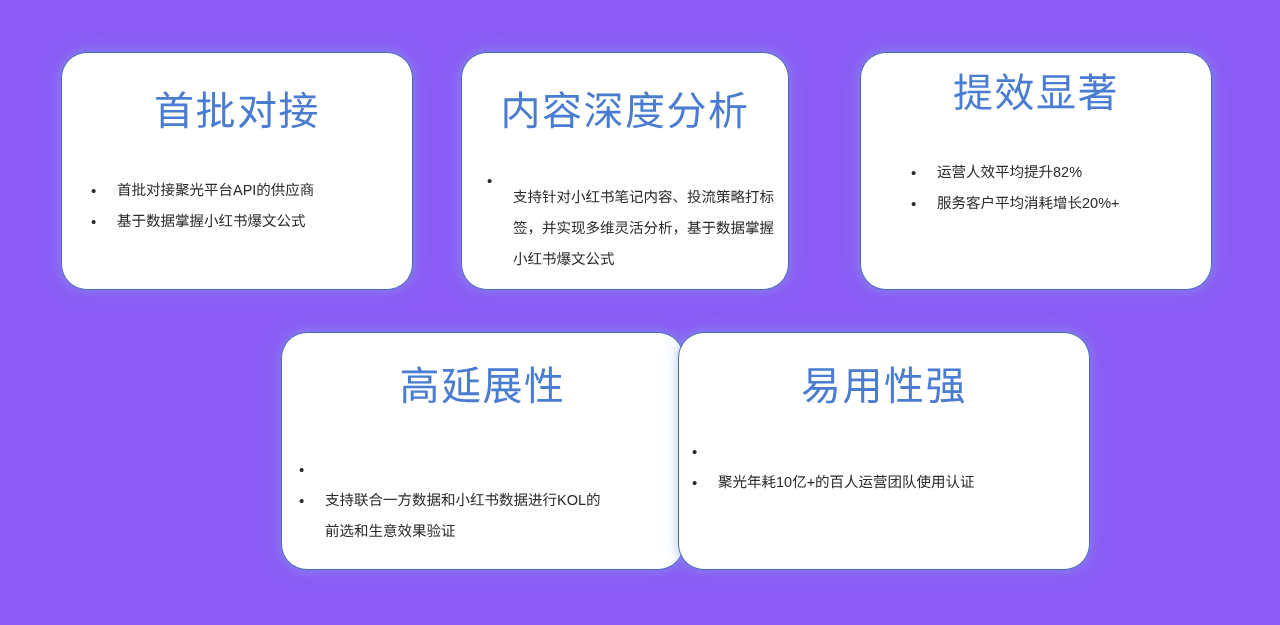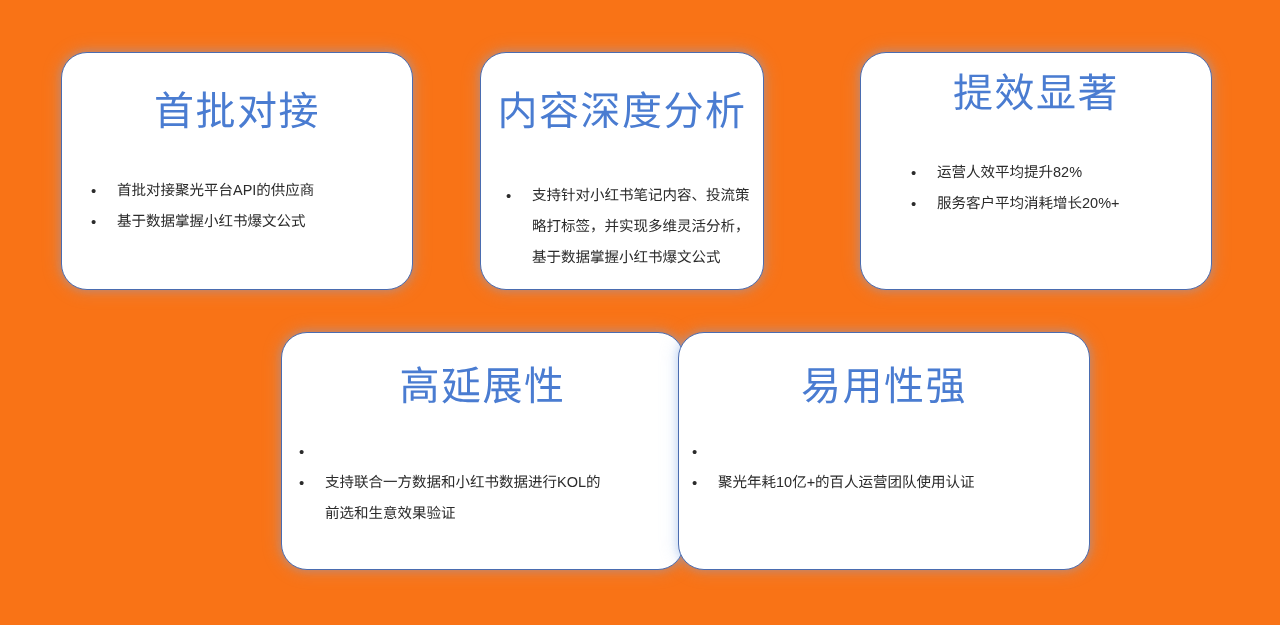--- a/index.html
+++ b/index.html
@@ -20,7 +20,7 @@
     position: relative;
     width: 1280px;
     height: 625px;
-    background: #f97316;
+    background: #8b5cf6;
   }
 
   .card {

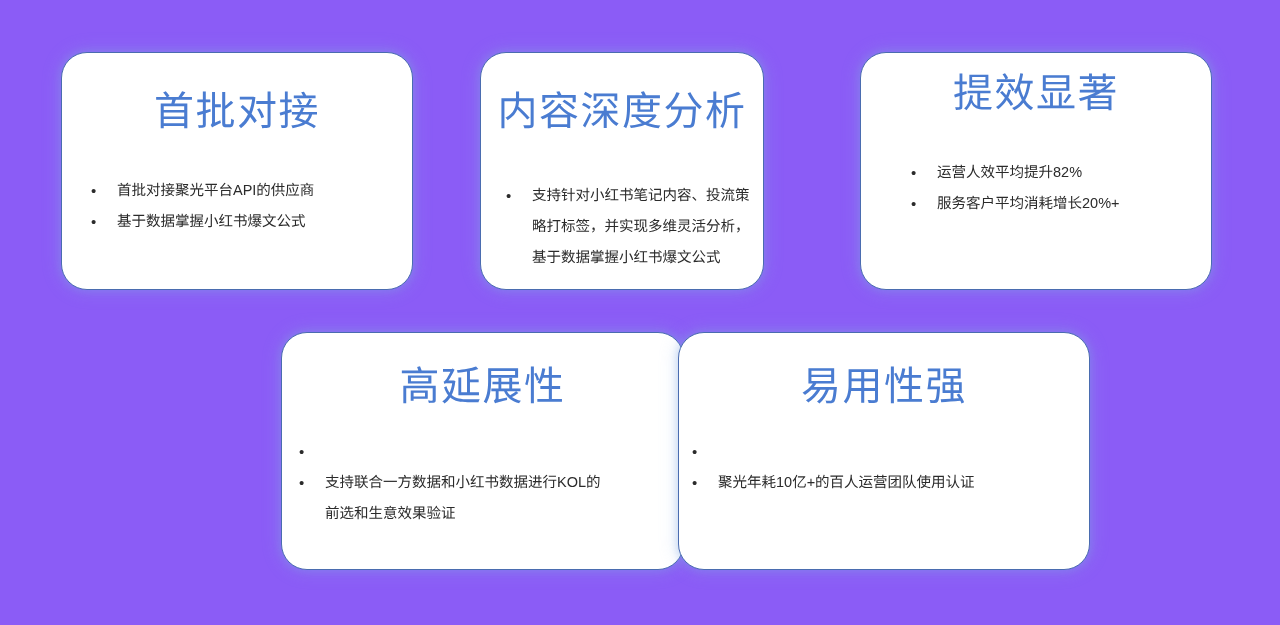--- a/index.html
+++ b/index.html
@@ -38,7 +38,7 @@
 
   
   #card-1 { left: 61px;  top: 52px;  width: 352px; height: 238px; }
-  #card-2 { left: 480px; top: 52px;  width: 284px; height: 238px; gap: 15px; }
+  #card-2 { left: 461px; top: 52px;  width: 328px; height: 238px; }
   #card-3 { left: 860px; top: 52px;  width: 352px; height: 238px; }
 
   

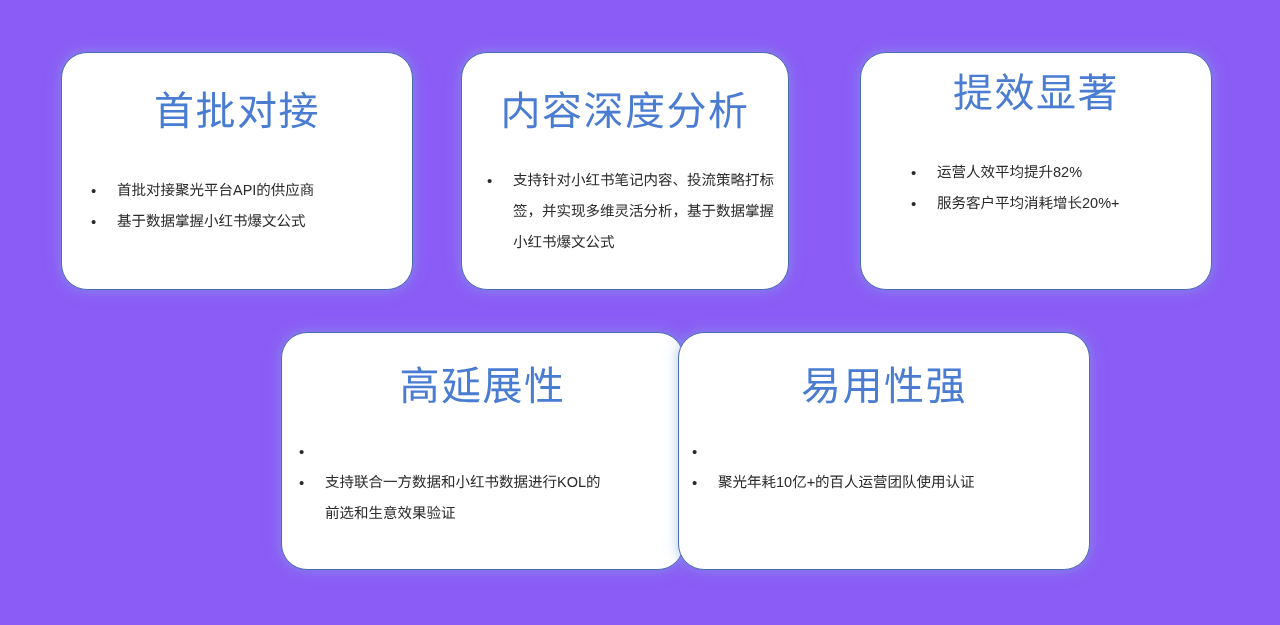--- a/index.html
+++ b/index.html
@@ -99,7 +99,7 @@
   }
 
   
-  #card-2 .bullet-text { max-width: 268px; }
+  #card-2 .bullet-text { max-width: 268px; margin-top: 17px; }
   #card-4 .bullet-text { max-width: 280px; }
   #card-5 .bullet-text { max-width: 282px; }
 </style>

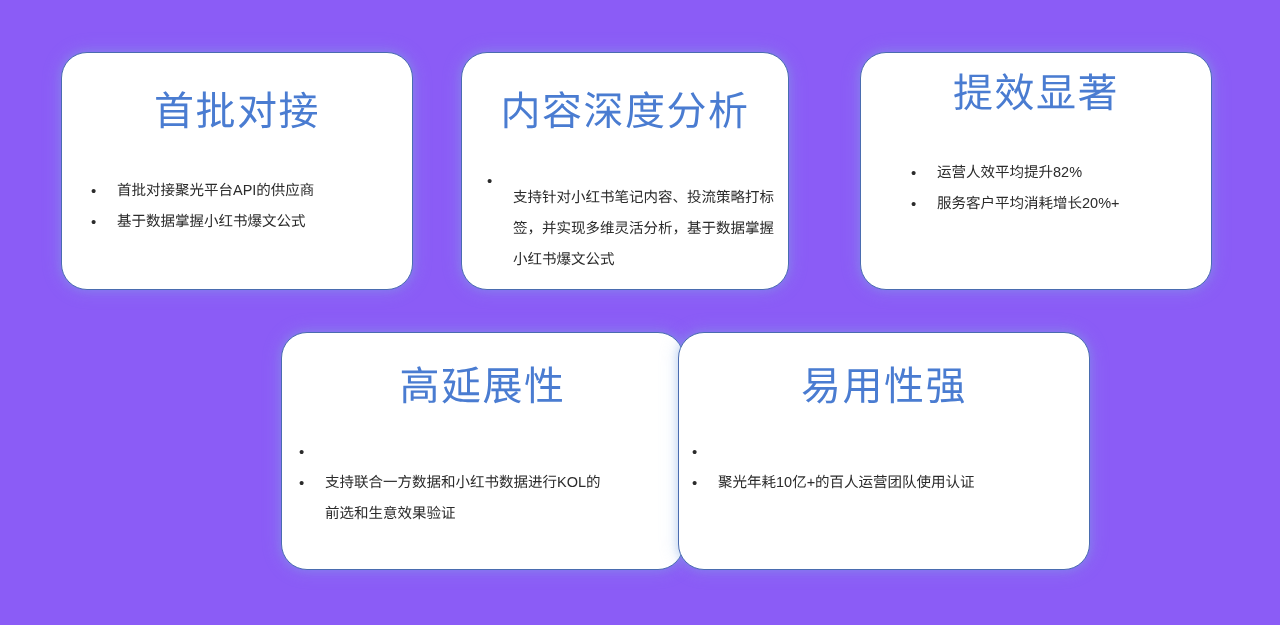--- a/index.html
+++ b/index.html
@@ -42,7 +42,7 @@
   #card-3 { left: 860px; top: 52px;  width: 352px; height: 238px; }
 
   
-  #card-4 { left: 281px; top: 332px; width: 403px; height: 238px; }
+  #card-4 { left: 281px; top: 332px; width: 403px; height: 238px; gap: 18px; }
   #card-5 { left: 678px; top: 332px; width: 412px; height: 238px; }
 
   .card-title {

